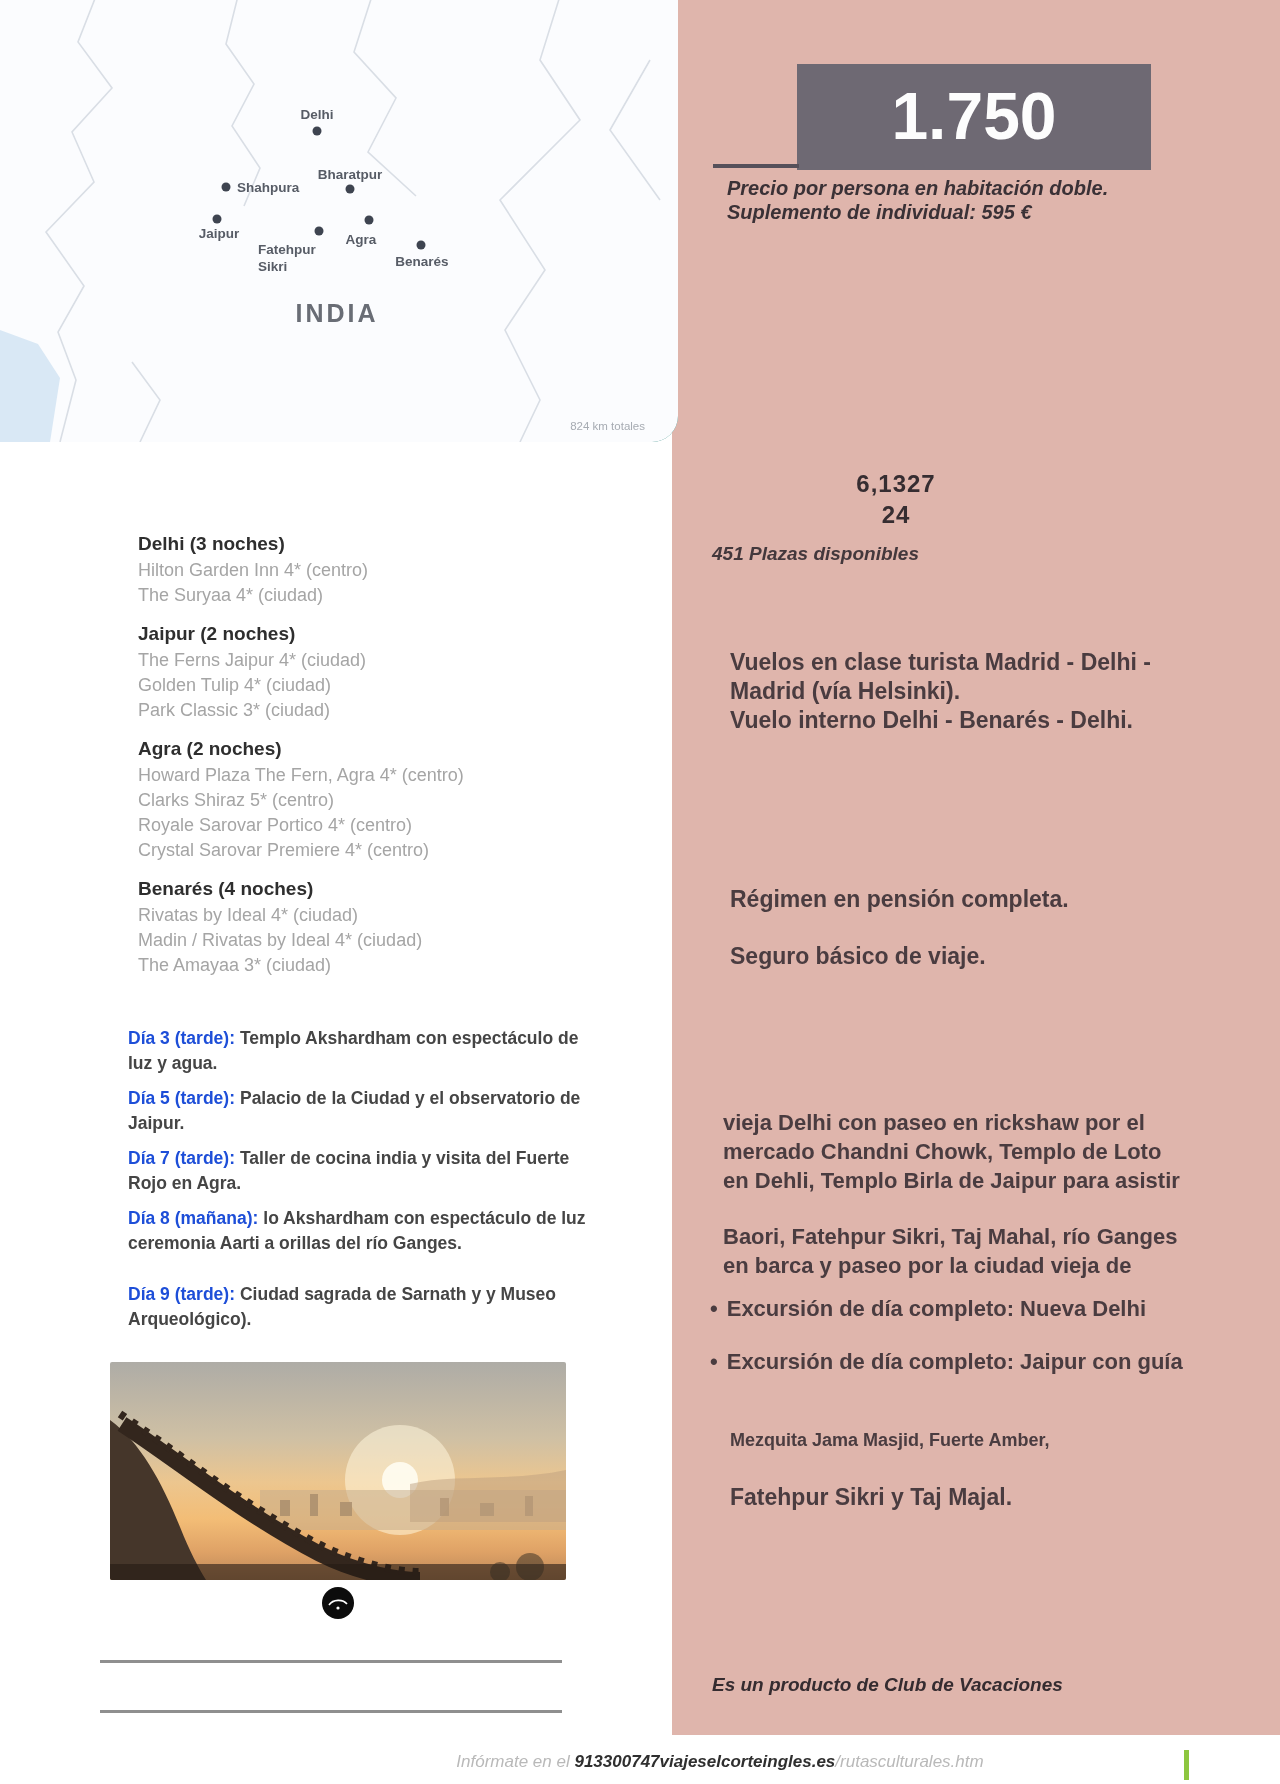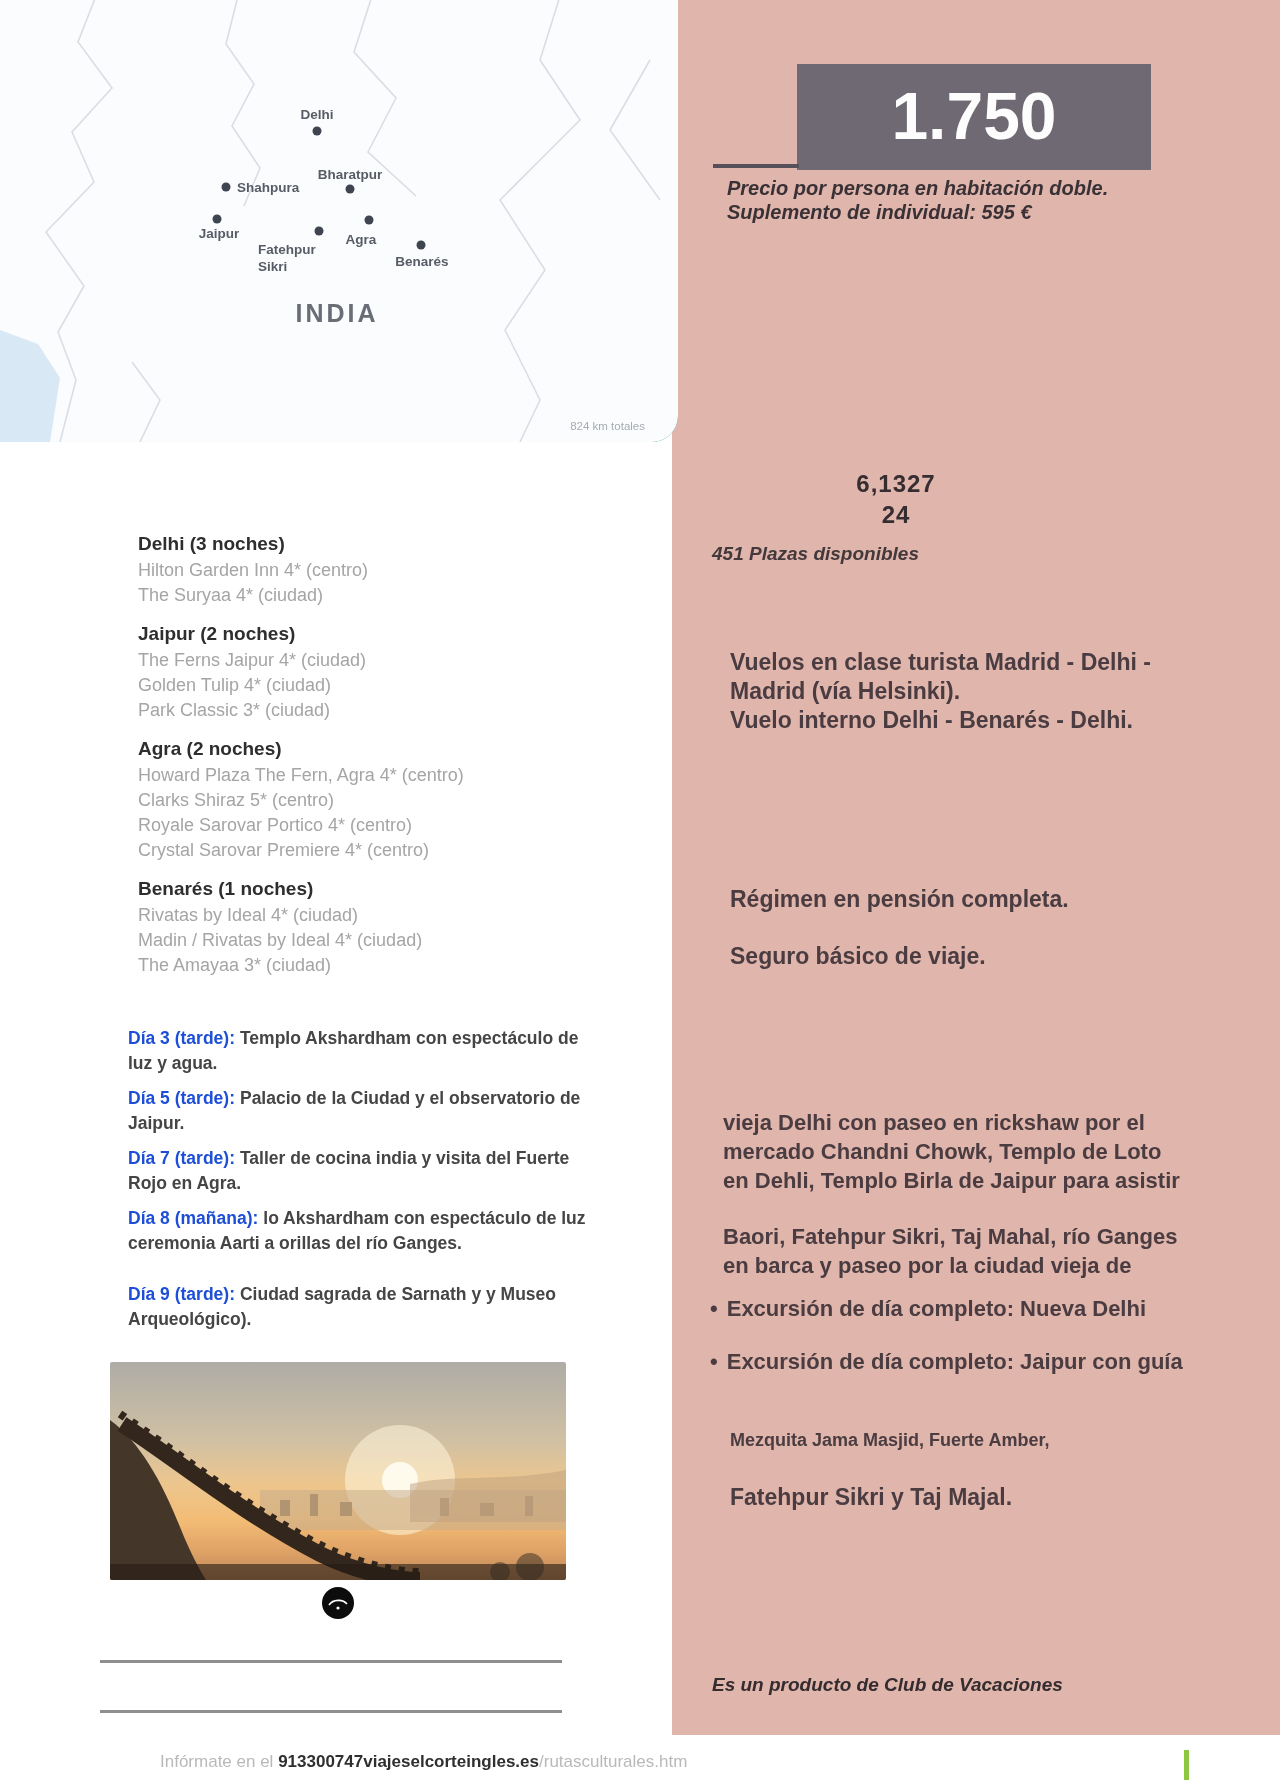--- a/index.html
+++ b/index.html
@@ -187,7 +187,7 @@
       <div class="hotel-item">Crystal Sarovar Premiere 4* (centro)</div>
     </div>
     <div class="hotel-section">
-      <div class="hotel-city">Benarés (1 noches)</div>
+      <div class="hotel-city">Benarés (4 noches)</div>
       <div class="hotel-item">Rivatas by Ideal 4* (ciudad)</div>
       <div class="hotel-item">Madin / Rivatas by Ideal 4* (ciudad)</div>
       <div class="hotel-item">The Amayaa 3* (ciudad)</div>

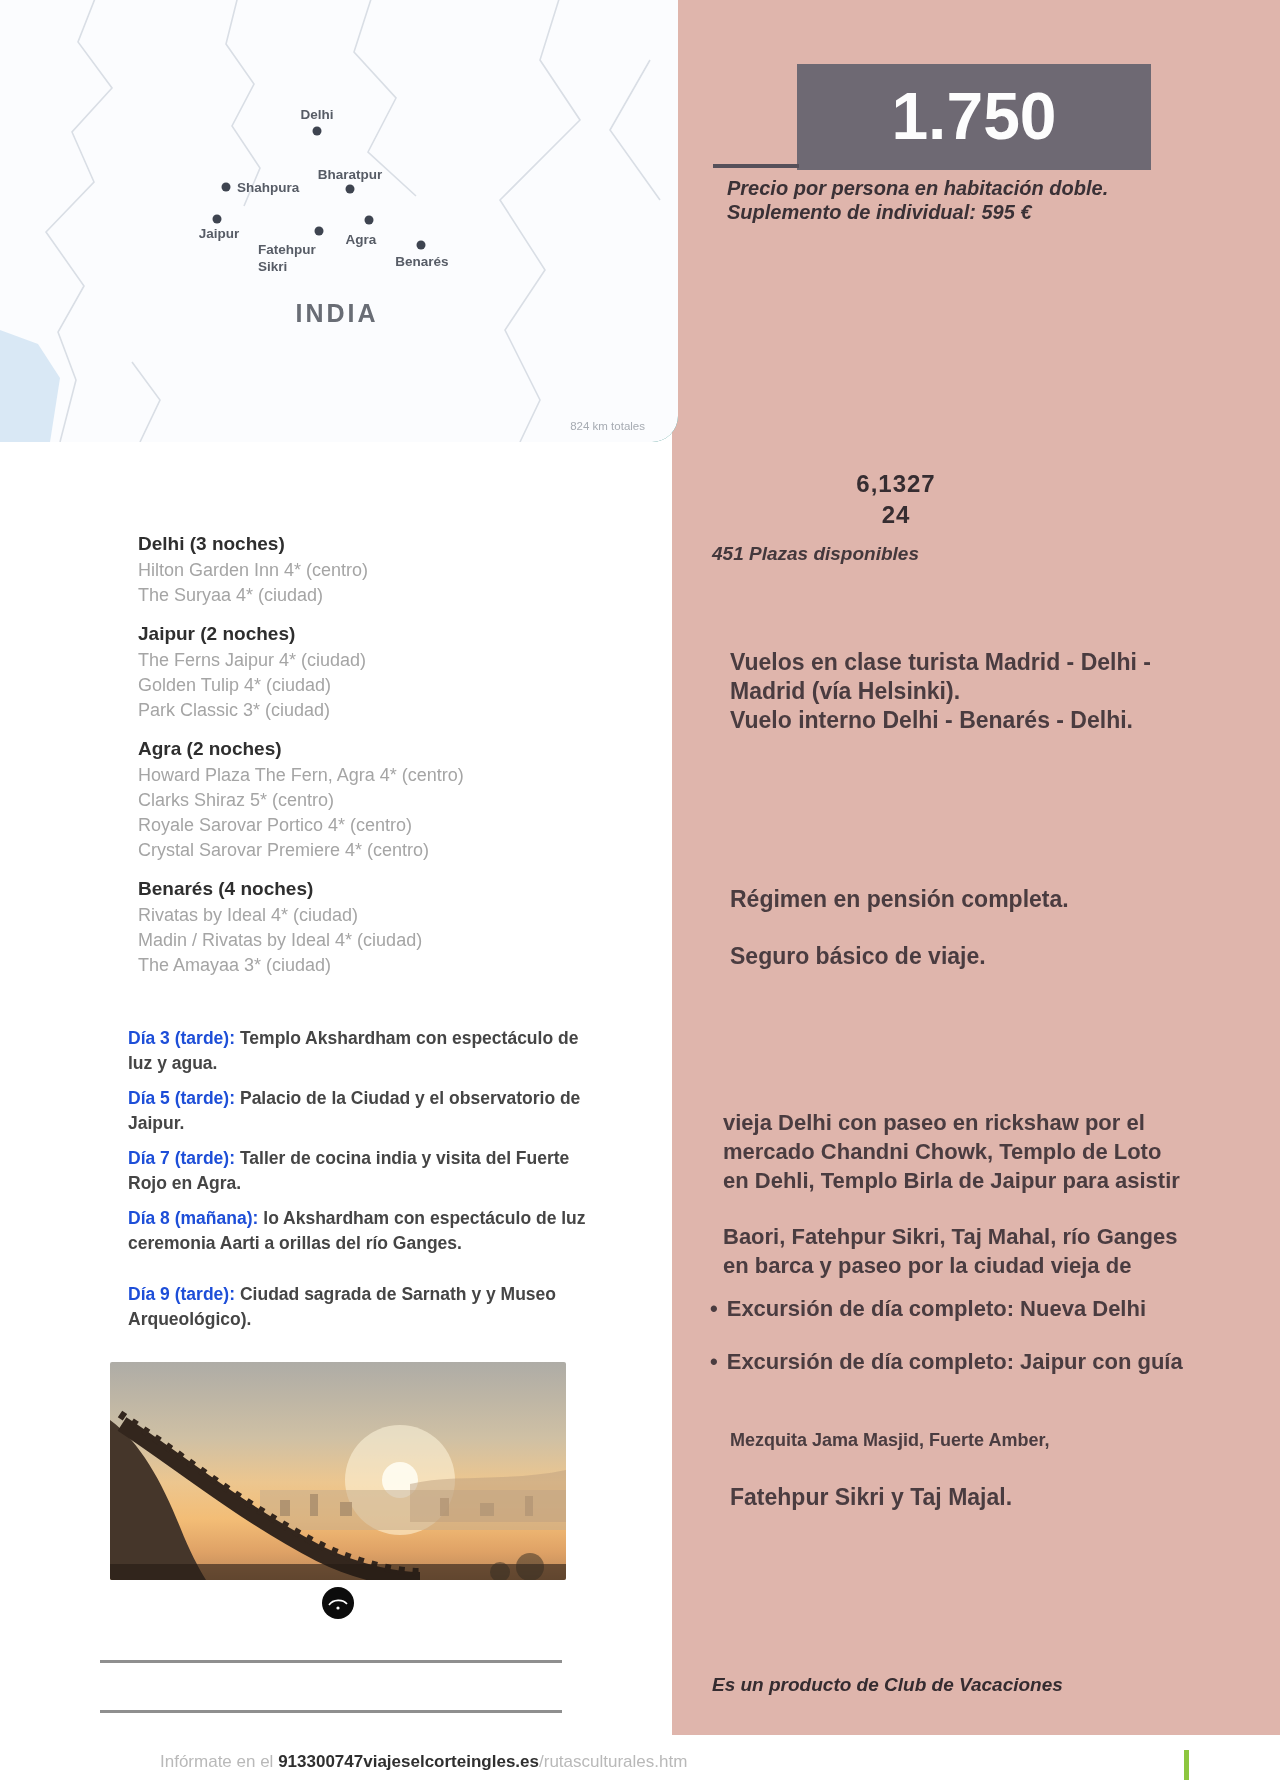--- a/index.html
+++ b/index.html
@@ -68,7 +68,7 @@
   .rule2{top:1710px;}
 
   
-  .footer{left:160px;top:1752px;width:1120px;text-align:left;font-size:17px;z-index:3;}
+  .footer{left:160px;top:1752px;width:1120px;text-align:center;font-size:17px;z-index:3;font-style:italic;}
   .footer .lite{color:#b9b9b9;font-weight:400;}
   .footer .hard{color:#2f2f2f;font-weight:700;}
   .green-bar{left:1184px;top:1750px;width:5px;height:30px;background:#8dc63f;z-index:3;}

